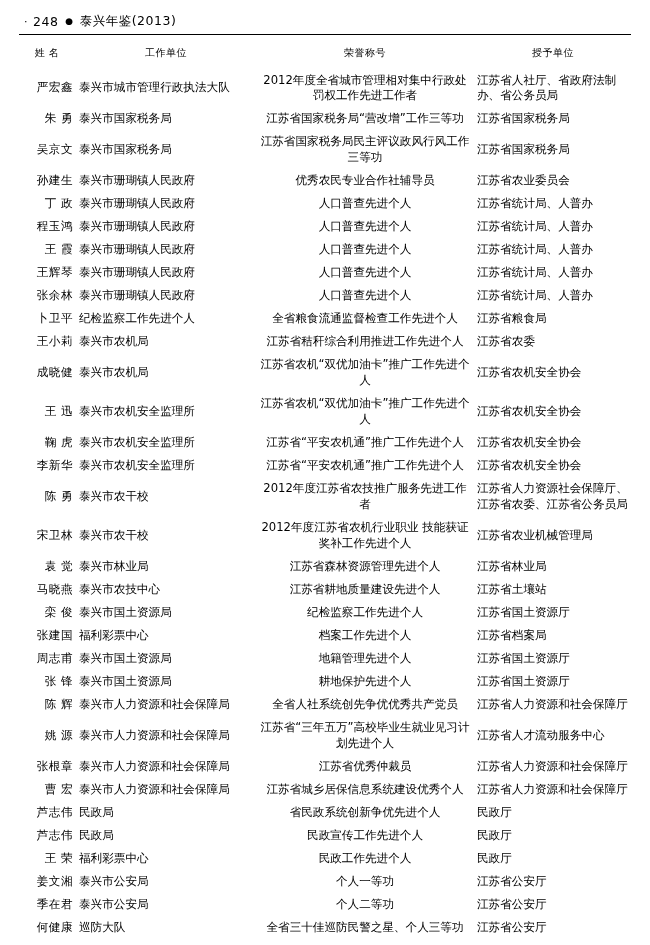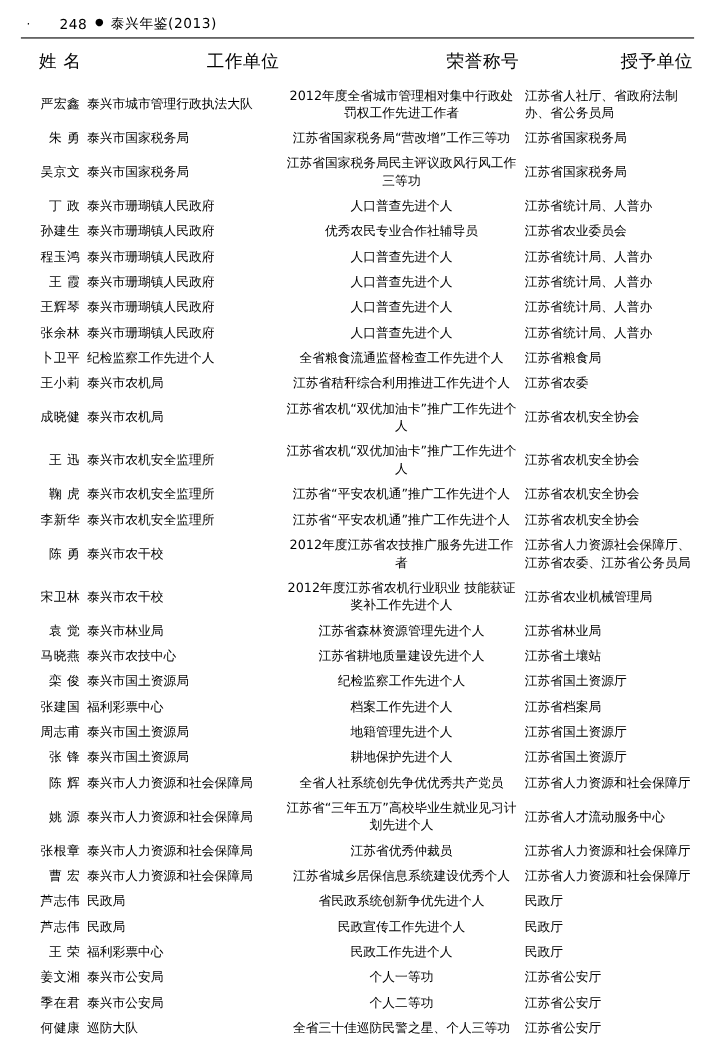--- a/index.html
+++ b/index.html
@@ -36,7 +36,6 @@
   }
   .header .pg {
     margin-right: 7px;
-    margin-left: 21px;
   }
   .header .sep {
     margin-right: 6px;

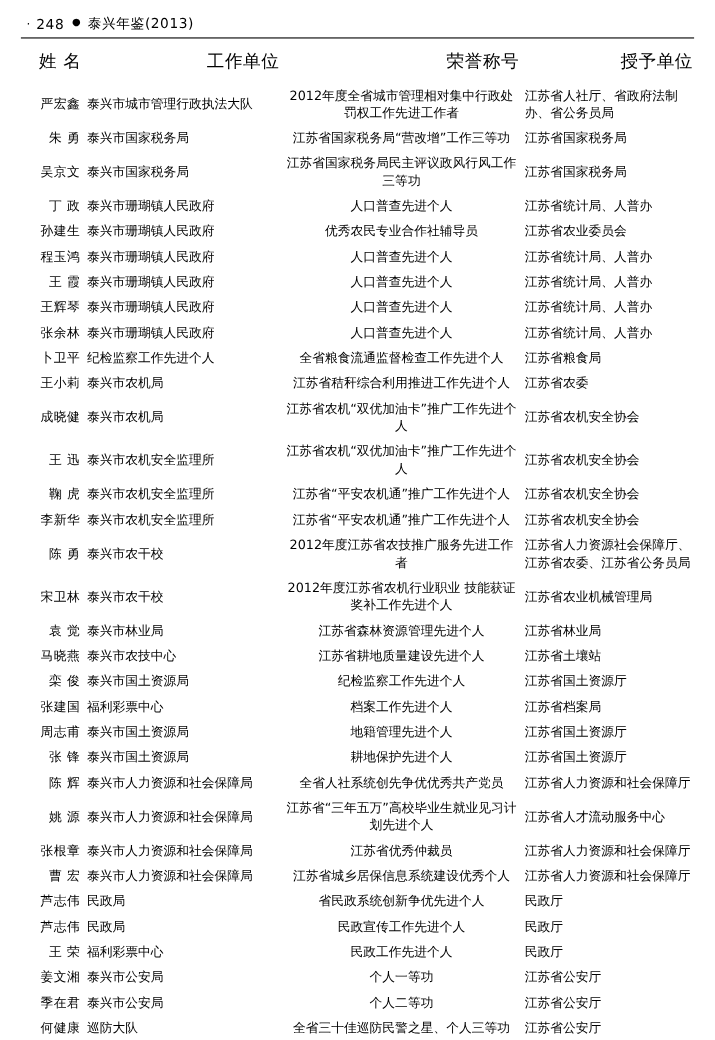--- a/index.html
+++ b/index.html
@@ -62,9 +62,9 @@
 
   table.awards th {
     font-weight: normal;
-    font-size: 16px;
+    font-size: 10px;
     padding: 5px 2px 9px 2px;
-    text-align: right;
+    text-align: center;
     vertical-align: middle;
     letter-spacing: 0.5px;
   }

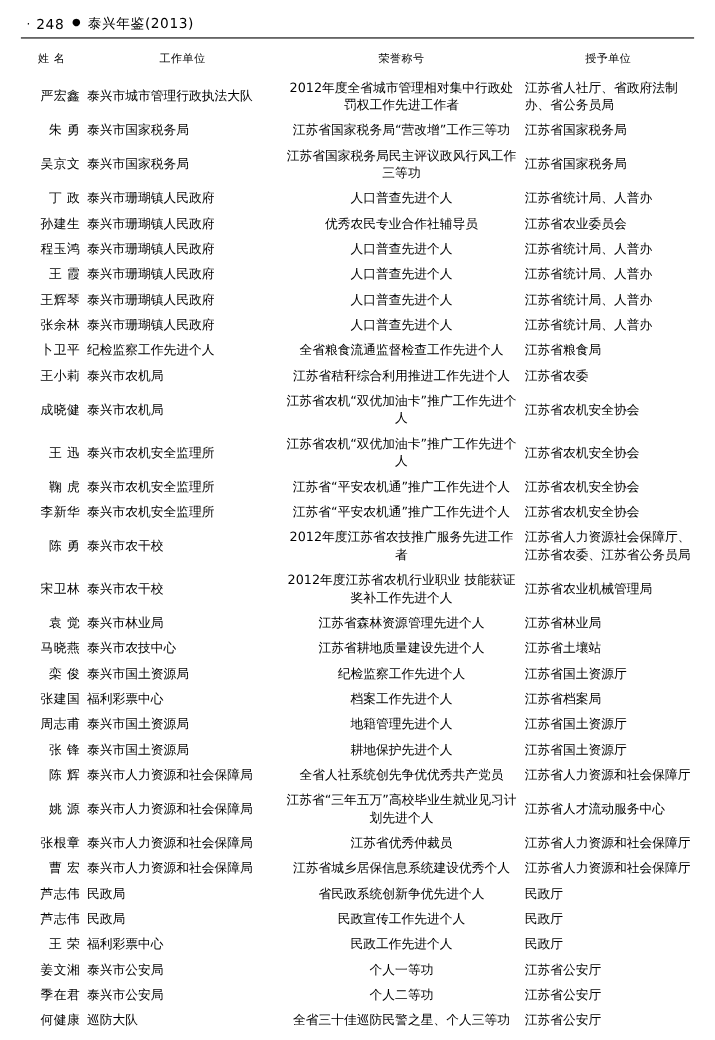--- a/index.html
+++ b/index.html
@@ -138,16 +138,16 @@
           <td class="grant">江苏省国家税务局</td>
         </tr>
         <tr>
-          <td class="name">丁  政</td>
-          <td class="unit">泰兴市珊瑚镇人民政府</td>
-          <td class="honor">人口普查先进个人</td>
-          <td class="grant">江苏省统计局、人普办</td>
-        </tr>
-        <tr>
           <td class="name">孙建生</td>
           <td class="unit">泰兴市珊瑚镇人民政府</td>
           <td class="honor">优秀农民专业合作社辅导员</td>
           <td class="grant">江苏省农业委员会</td>
+        </tr>
+        <tr>
+          <td class="name">丁  政</td>
+          <td class="unit">泰兴市珊瑚镇人民政府</td>
+          <td class="honor">人口普查先进个人</td>
+          <td class="grant">江苏省统计局、人普办</td>
         </tr>
         <tr>
           <td class="name">程玉鸿</td>

